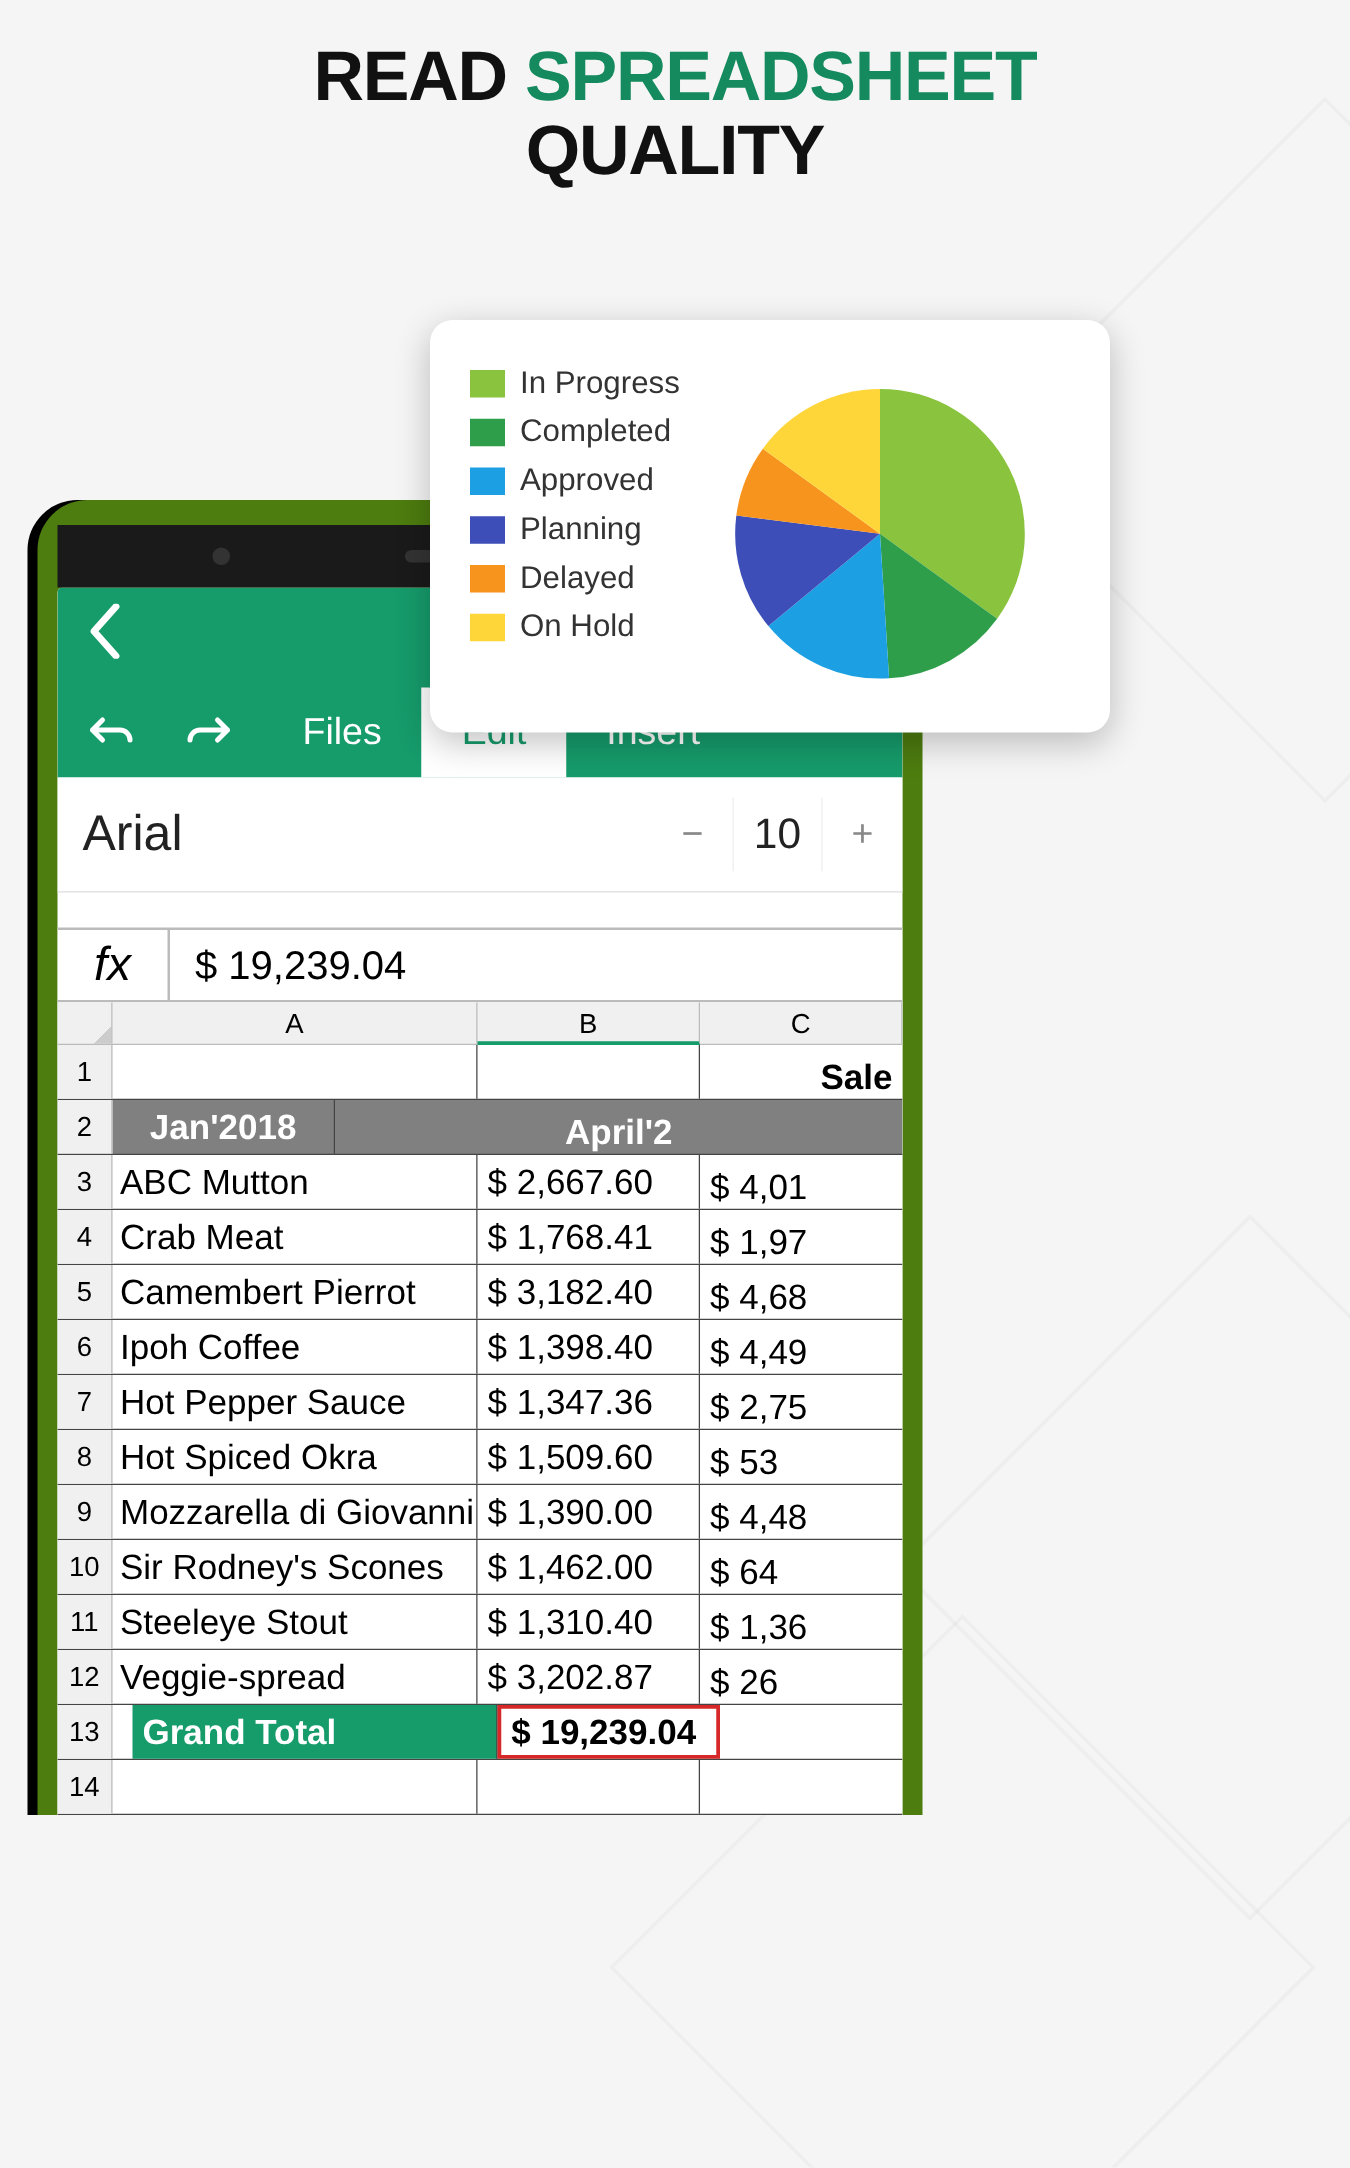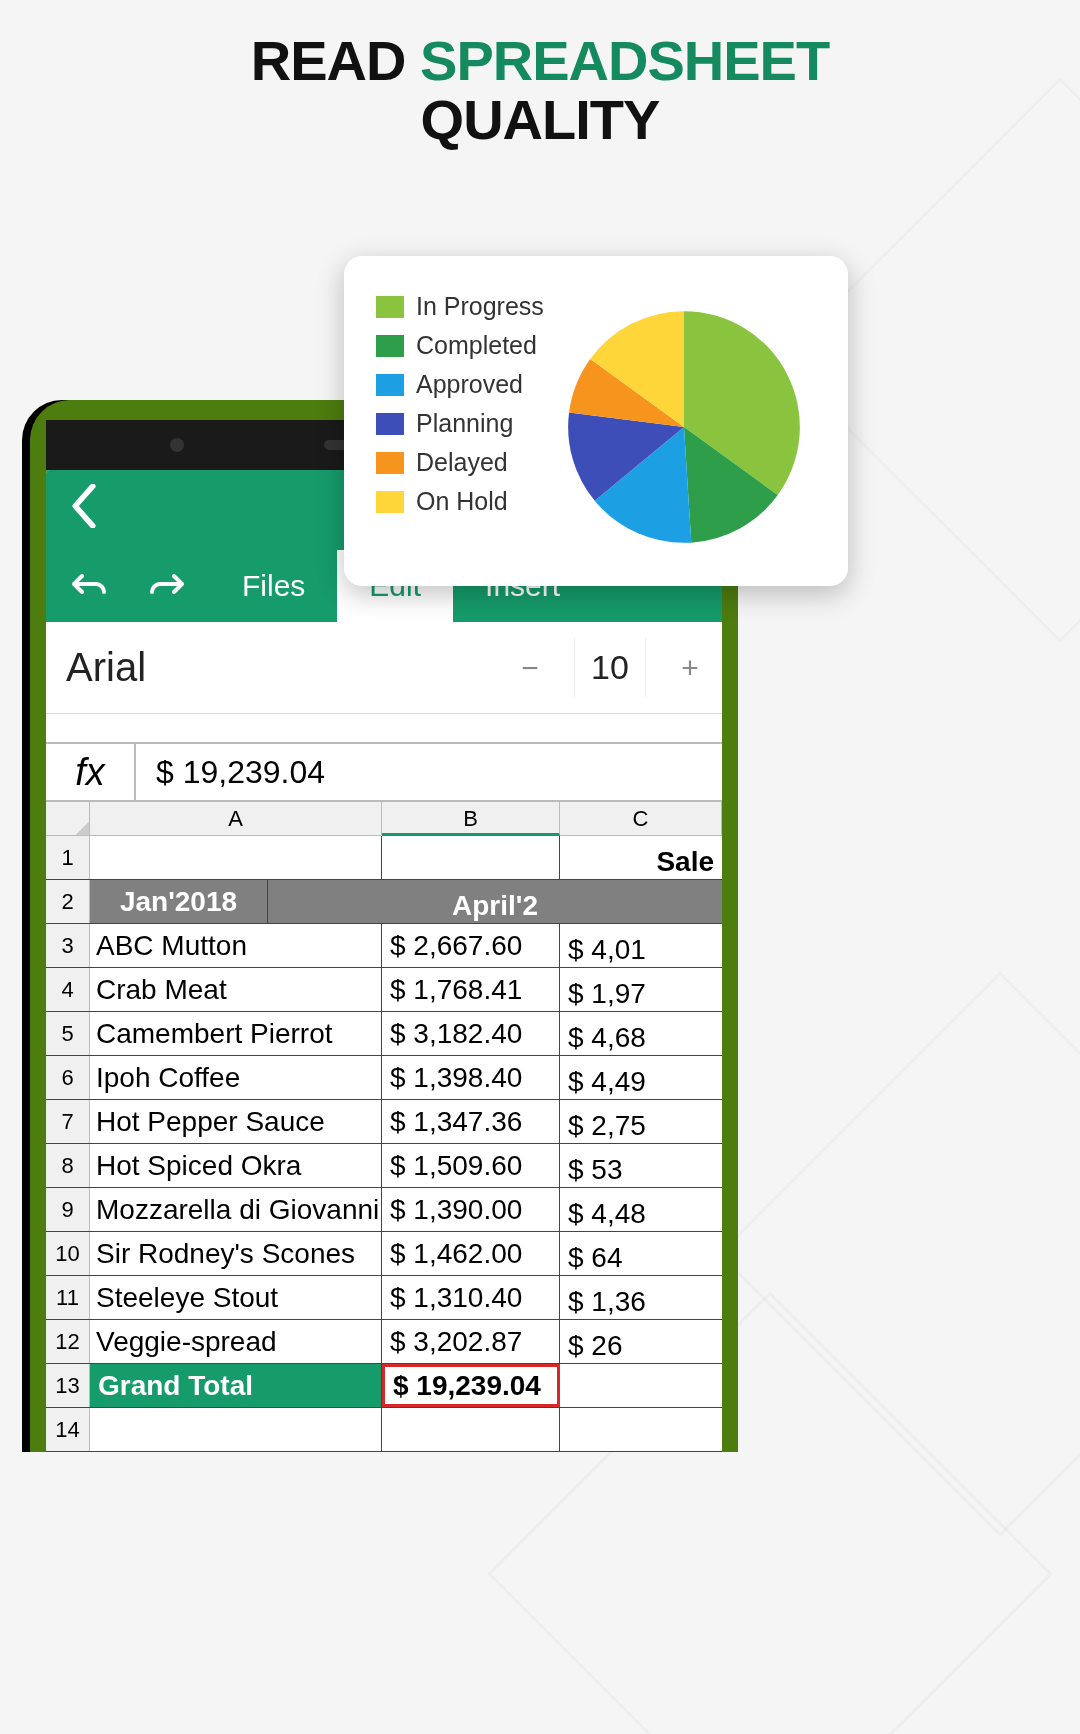--- a/index.html
+++ b/index.html
@@ -204,7 +204,7 @@
     position: absolute;
     top: 256px;
     left: 344px;
-    width: 504px;
+    width: 544px;
     height: 330px;
     background: #fff;
     border-radius: 18px;

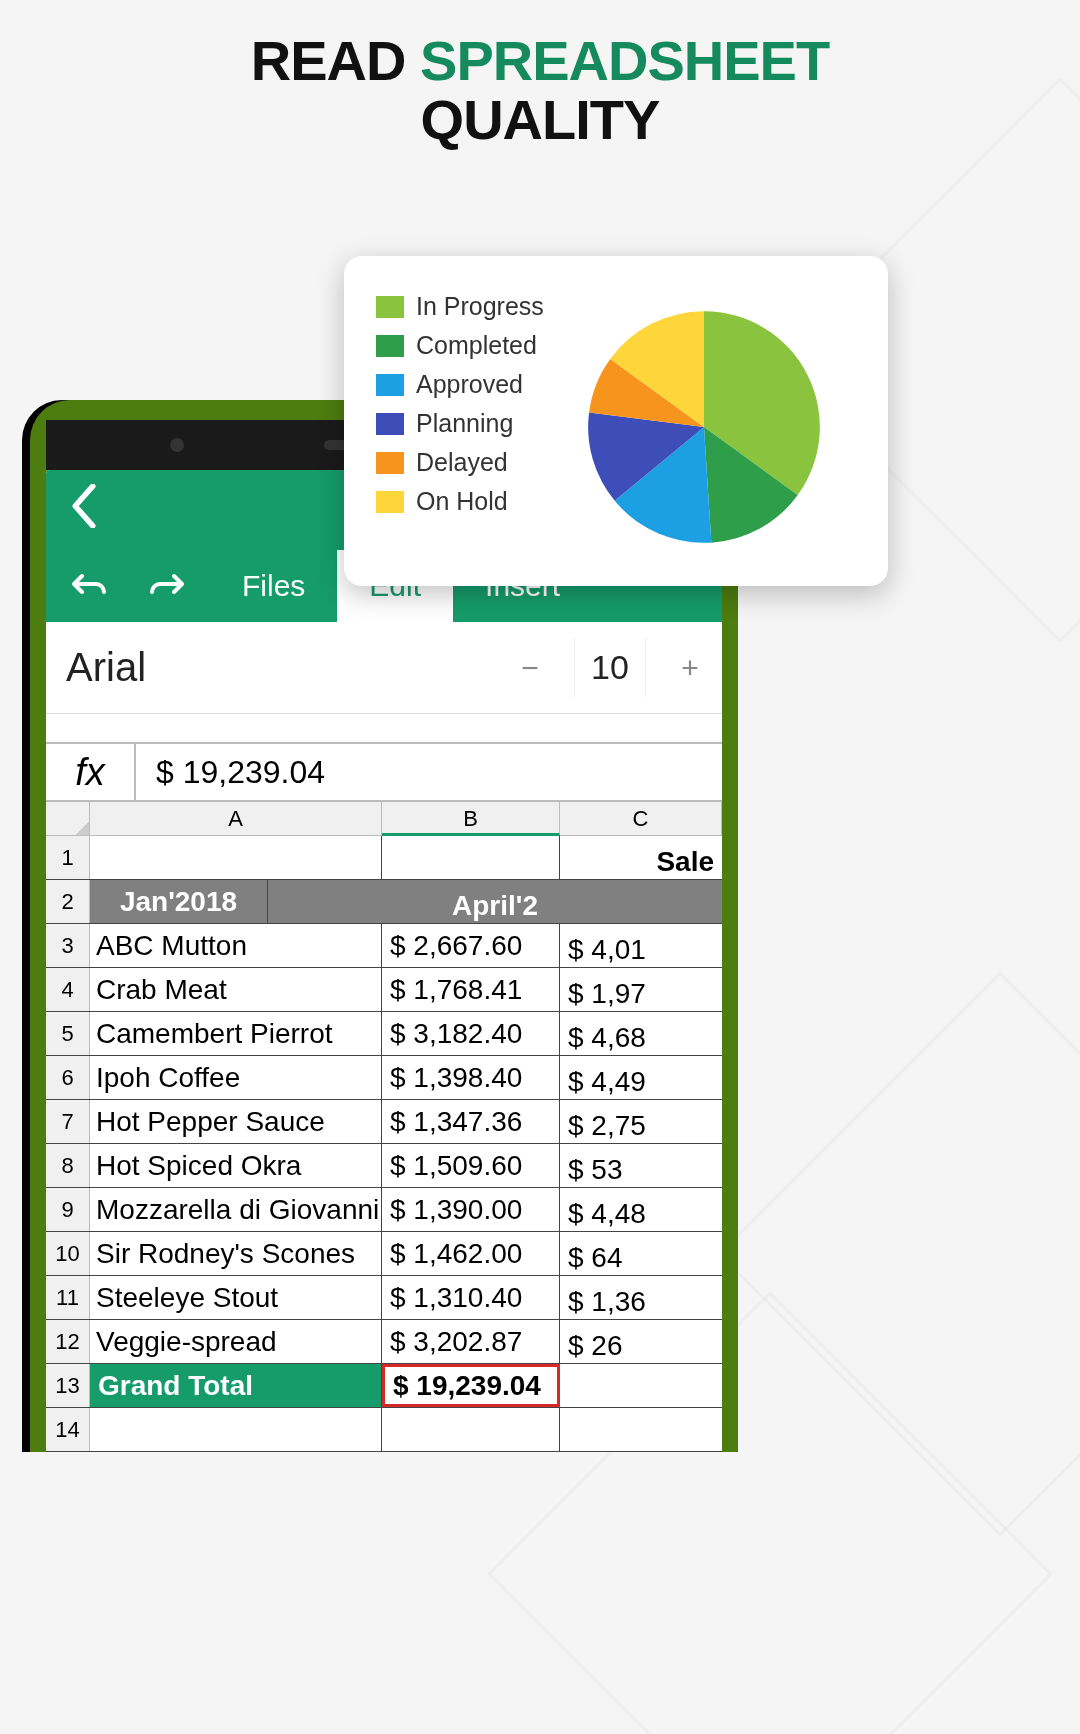--- a/index.html
+++ b/index.html
@@ -120,7 +120,6 @@
     height: 92px;
     border-bottom: 1px solid #ddd;
     background: #fff;
-    gap: 12px;
   }
   .font-name {
     flex: 1;

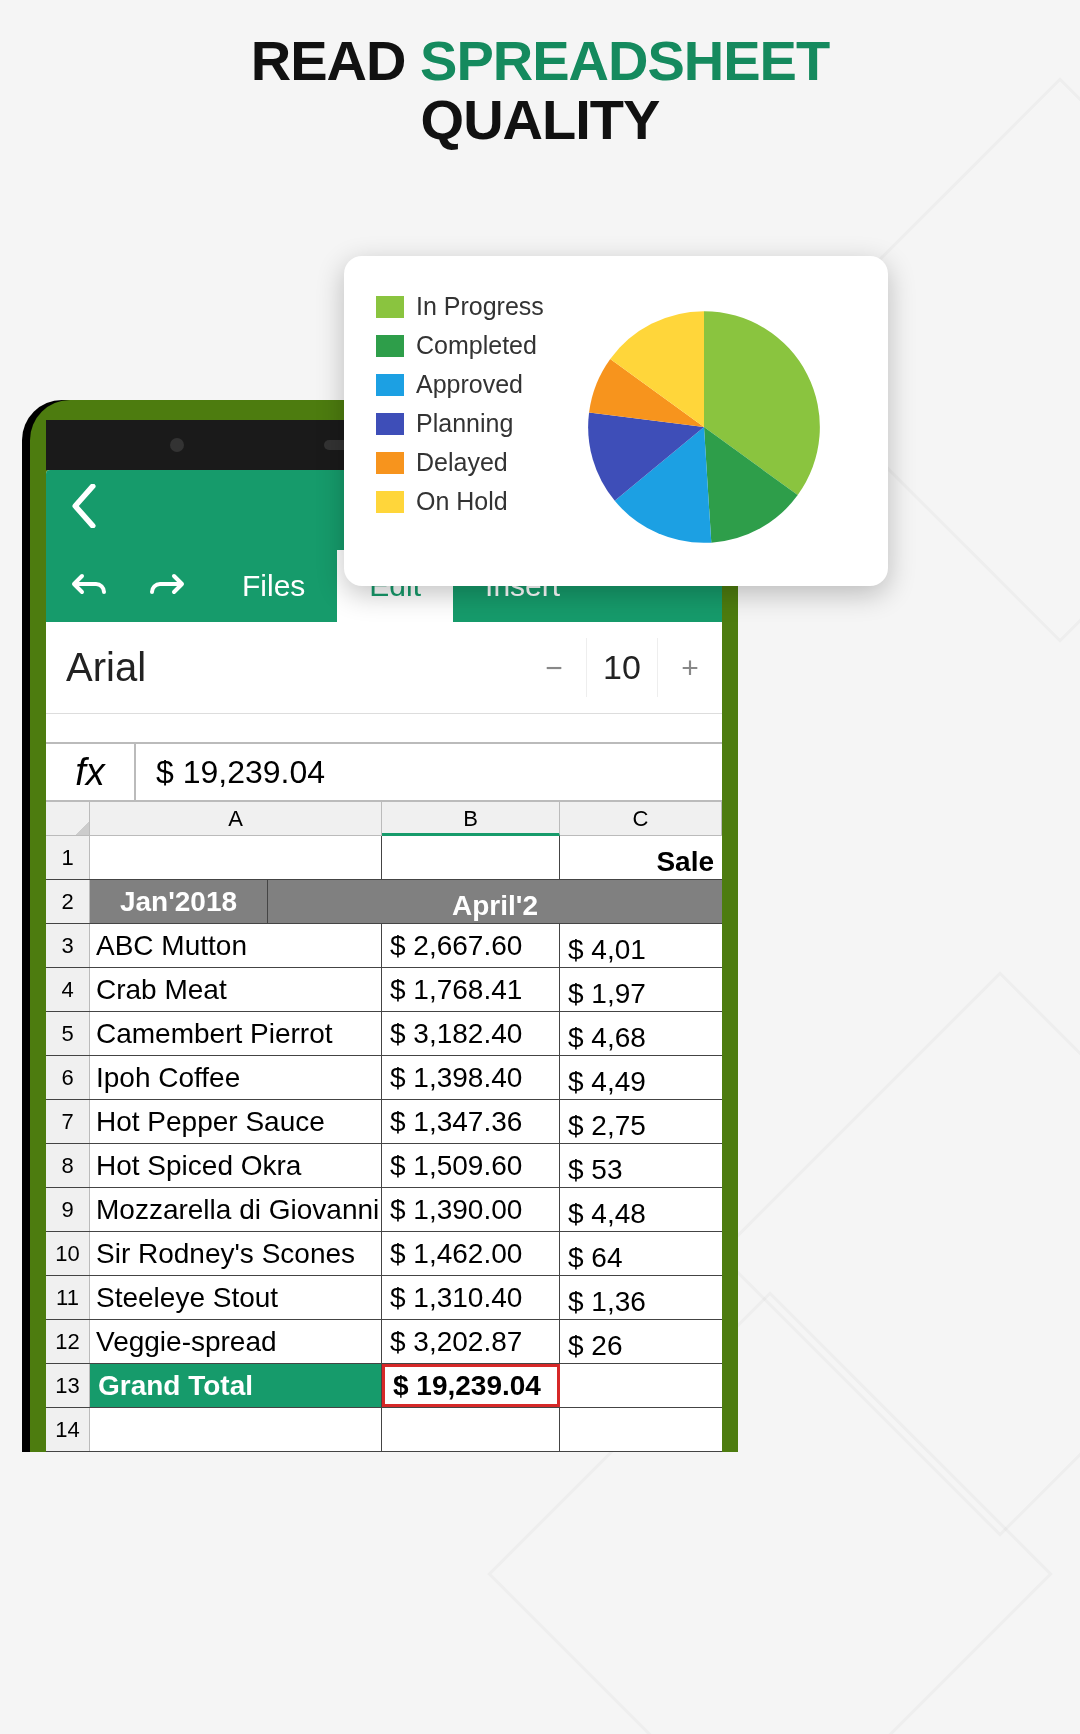--- a/index.html
+++ b/index.html
@@ -195,7 +195,7 @@
   .header-row .cA, .header-row .cB, .header-row .cC { text-align: center; }
   .header-row .rh { background: #f0f0f0; color: #000; font-weight: normal; }
 
-  .total-row .cA { background: #169b6b; color: #fff; font-weight: bold; padding-left: 8px; }
+  .total-row .cA { background: #169b6b; color: #fff; font-weight: bold; padding-left: 8px; margin-left: 16px; }
   .total-row .cB { border: 3px solid #d62828; font-weight: bold; line-height: 38px; }
 
   

